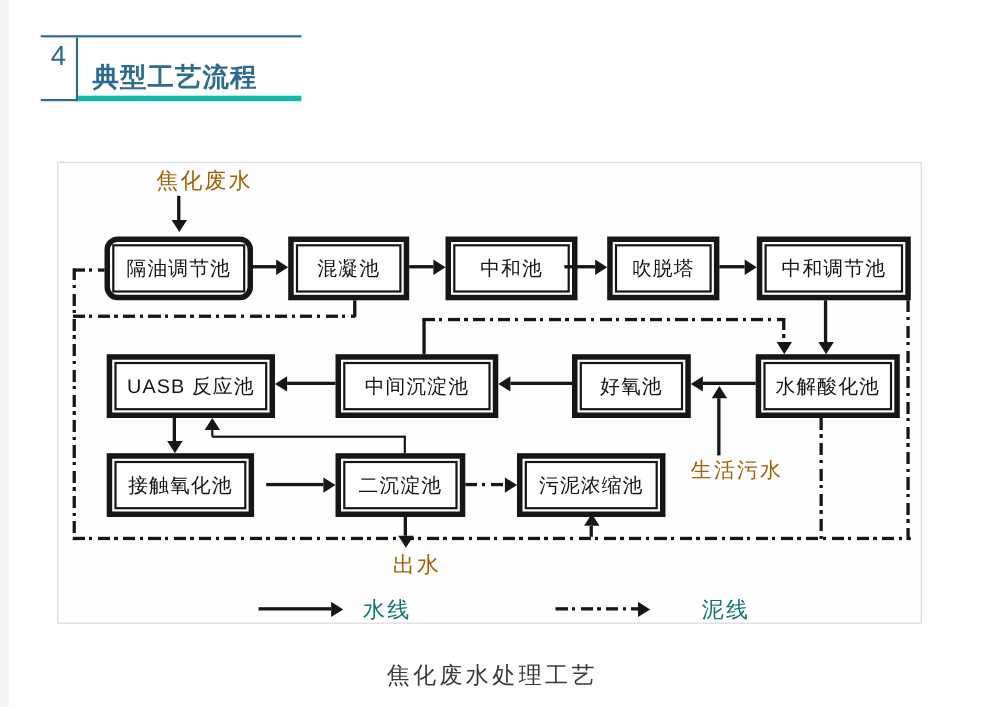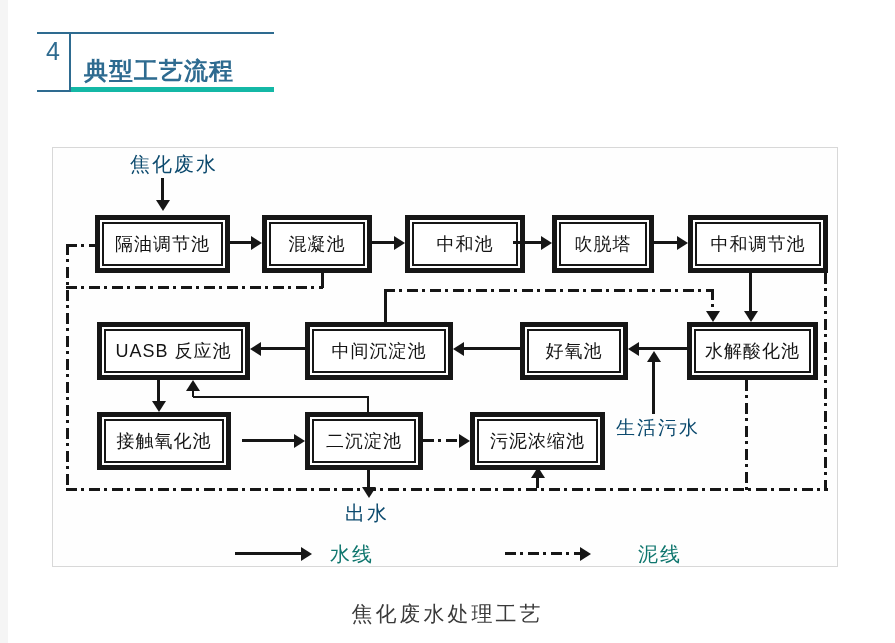--- a/index.html
+++ b/index.html
@@ -46,7 +46,7 @@
   .au::before { content:""; position:absolute; bottom:100%; left:50%; margin-left:-7px;
     border:solid transparent; border-width:0 7px 11px 7px; border-bottom-color:#161616; }
 
-  .flabel { position:absolute; font-size:20px; color:#0c4a6e; letter-spacing:2px; white-space:nowrap; }
+  .flabel { position:absolute; font-size:20px; color:#a16207; letter-spacing:2px; white-space:nowrap;margin-left:12px; }
   .legend-label { position:absolute; font-size:20px; color:#0f766e; letter-spacing:2px; }
 
   .caption { position:absolute; left:0; top:600px; width:895px; text-align:center;

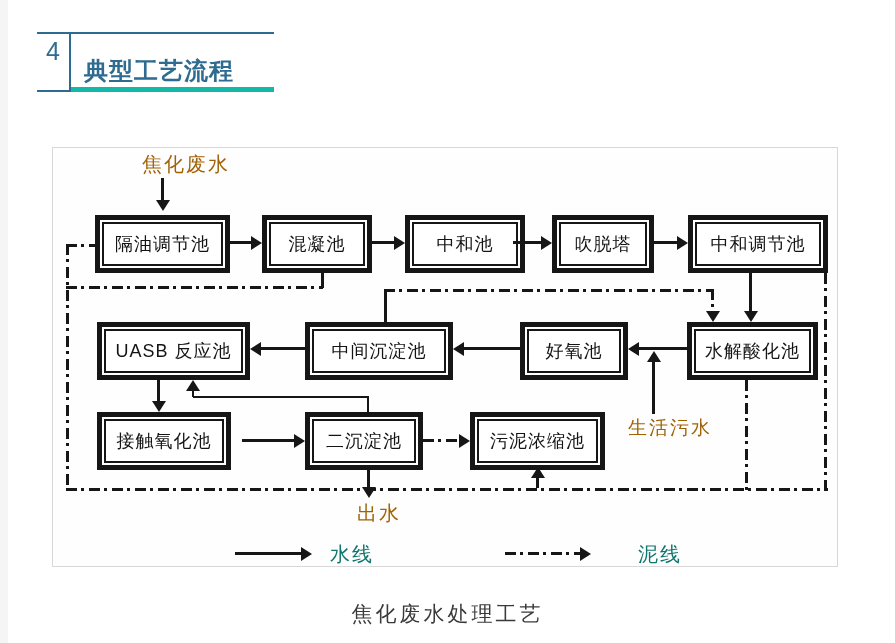--- a/index.html
+++ b/index.html
@@ -69,7 +69,7 @@
     <div class="flabel" style="left:563px; top:267px; font-size:19px;">生活污水</div>
     <div class="flabel" style="left:292px; top:352px;">出水</div>
 
-    <div class="node" style="left:42px;  top:67px; width:135px;">
+    <div class="node" style="left:42px;  top:67px; width:135px;border-radius:12px;">
         <span>隔油调节池</span>
       </div>
     <div class="node" style="left:209px; top:67px; width:110px;">

